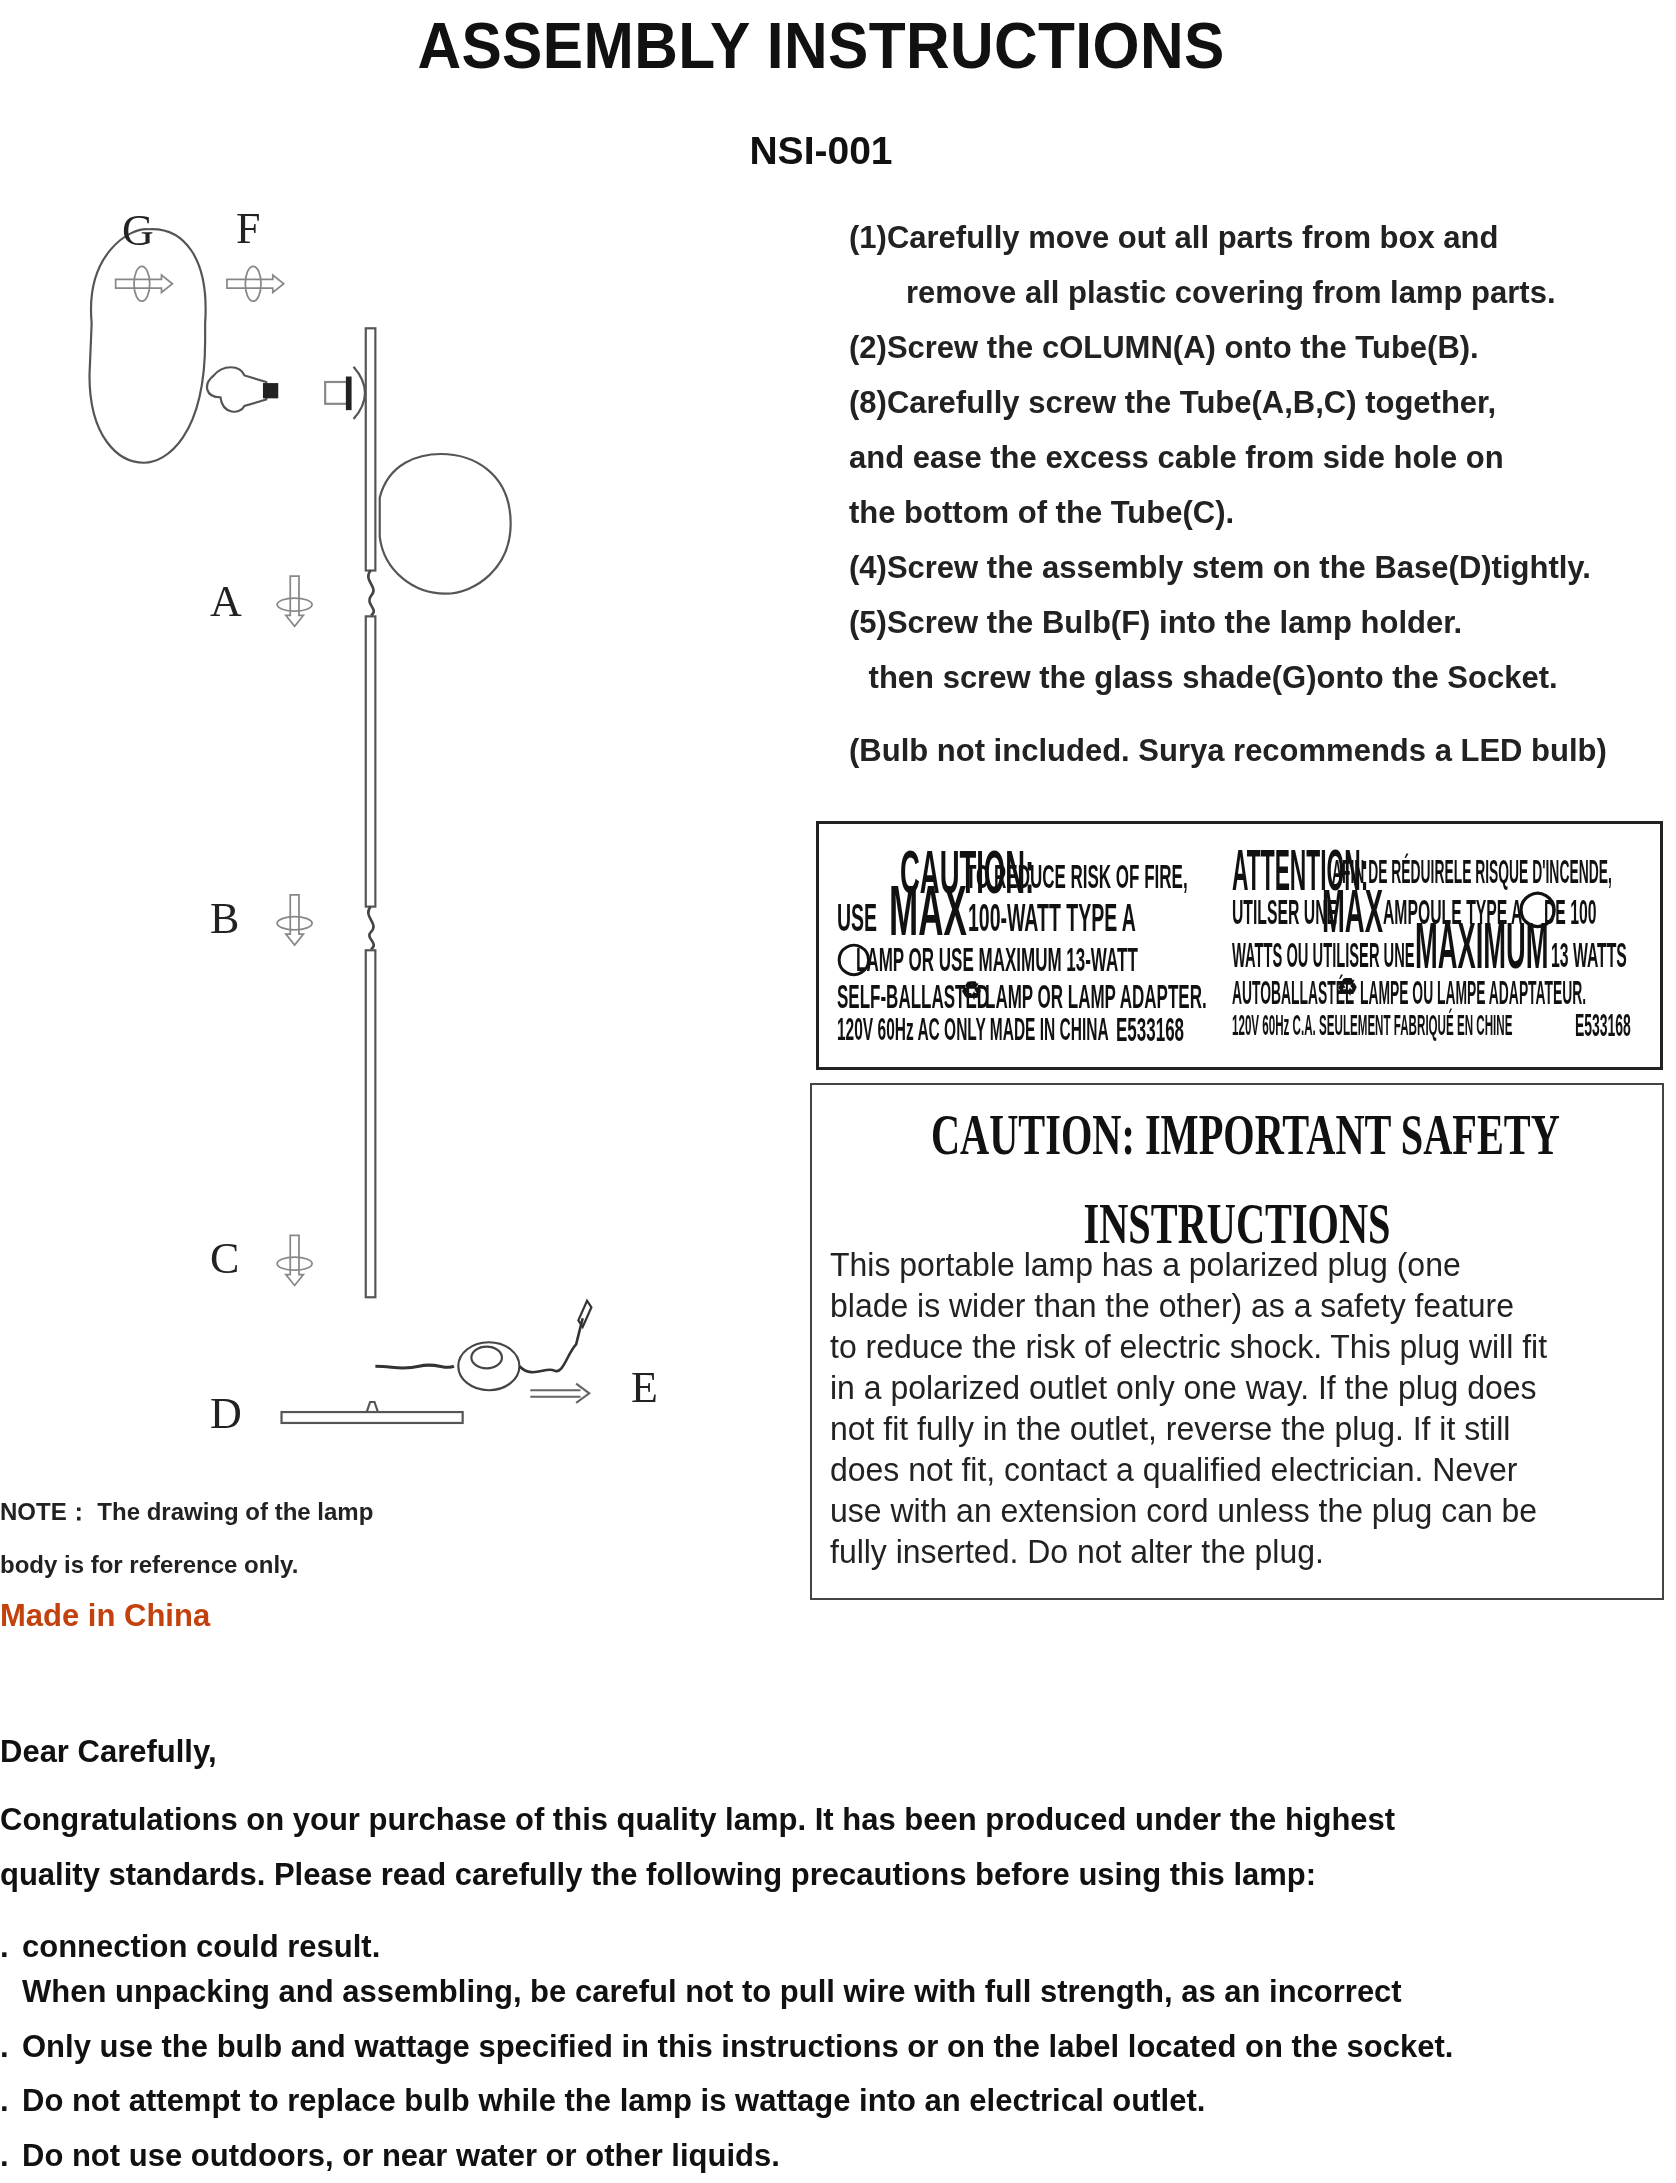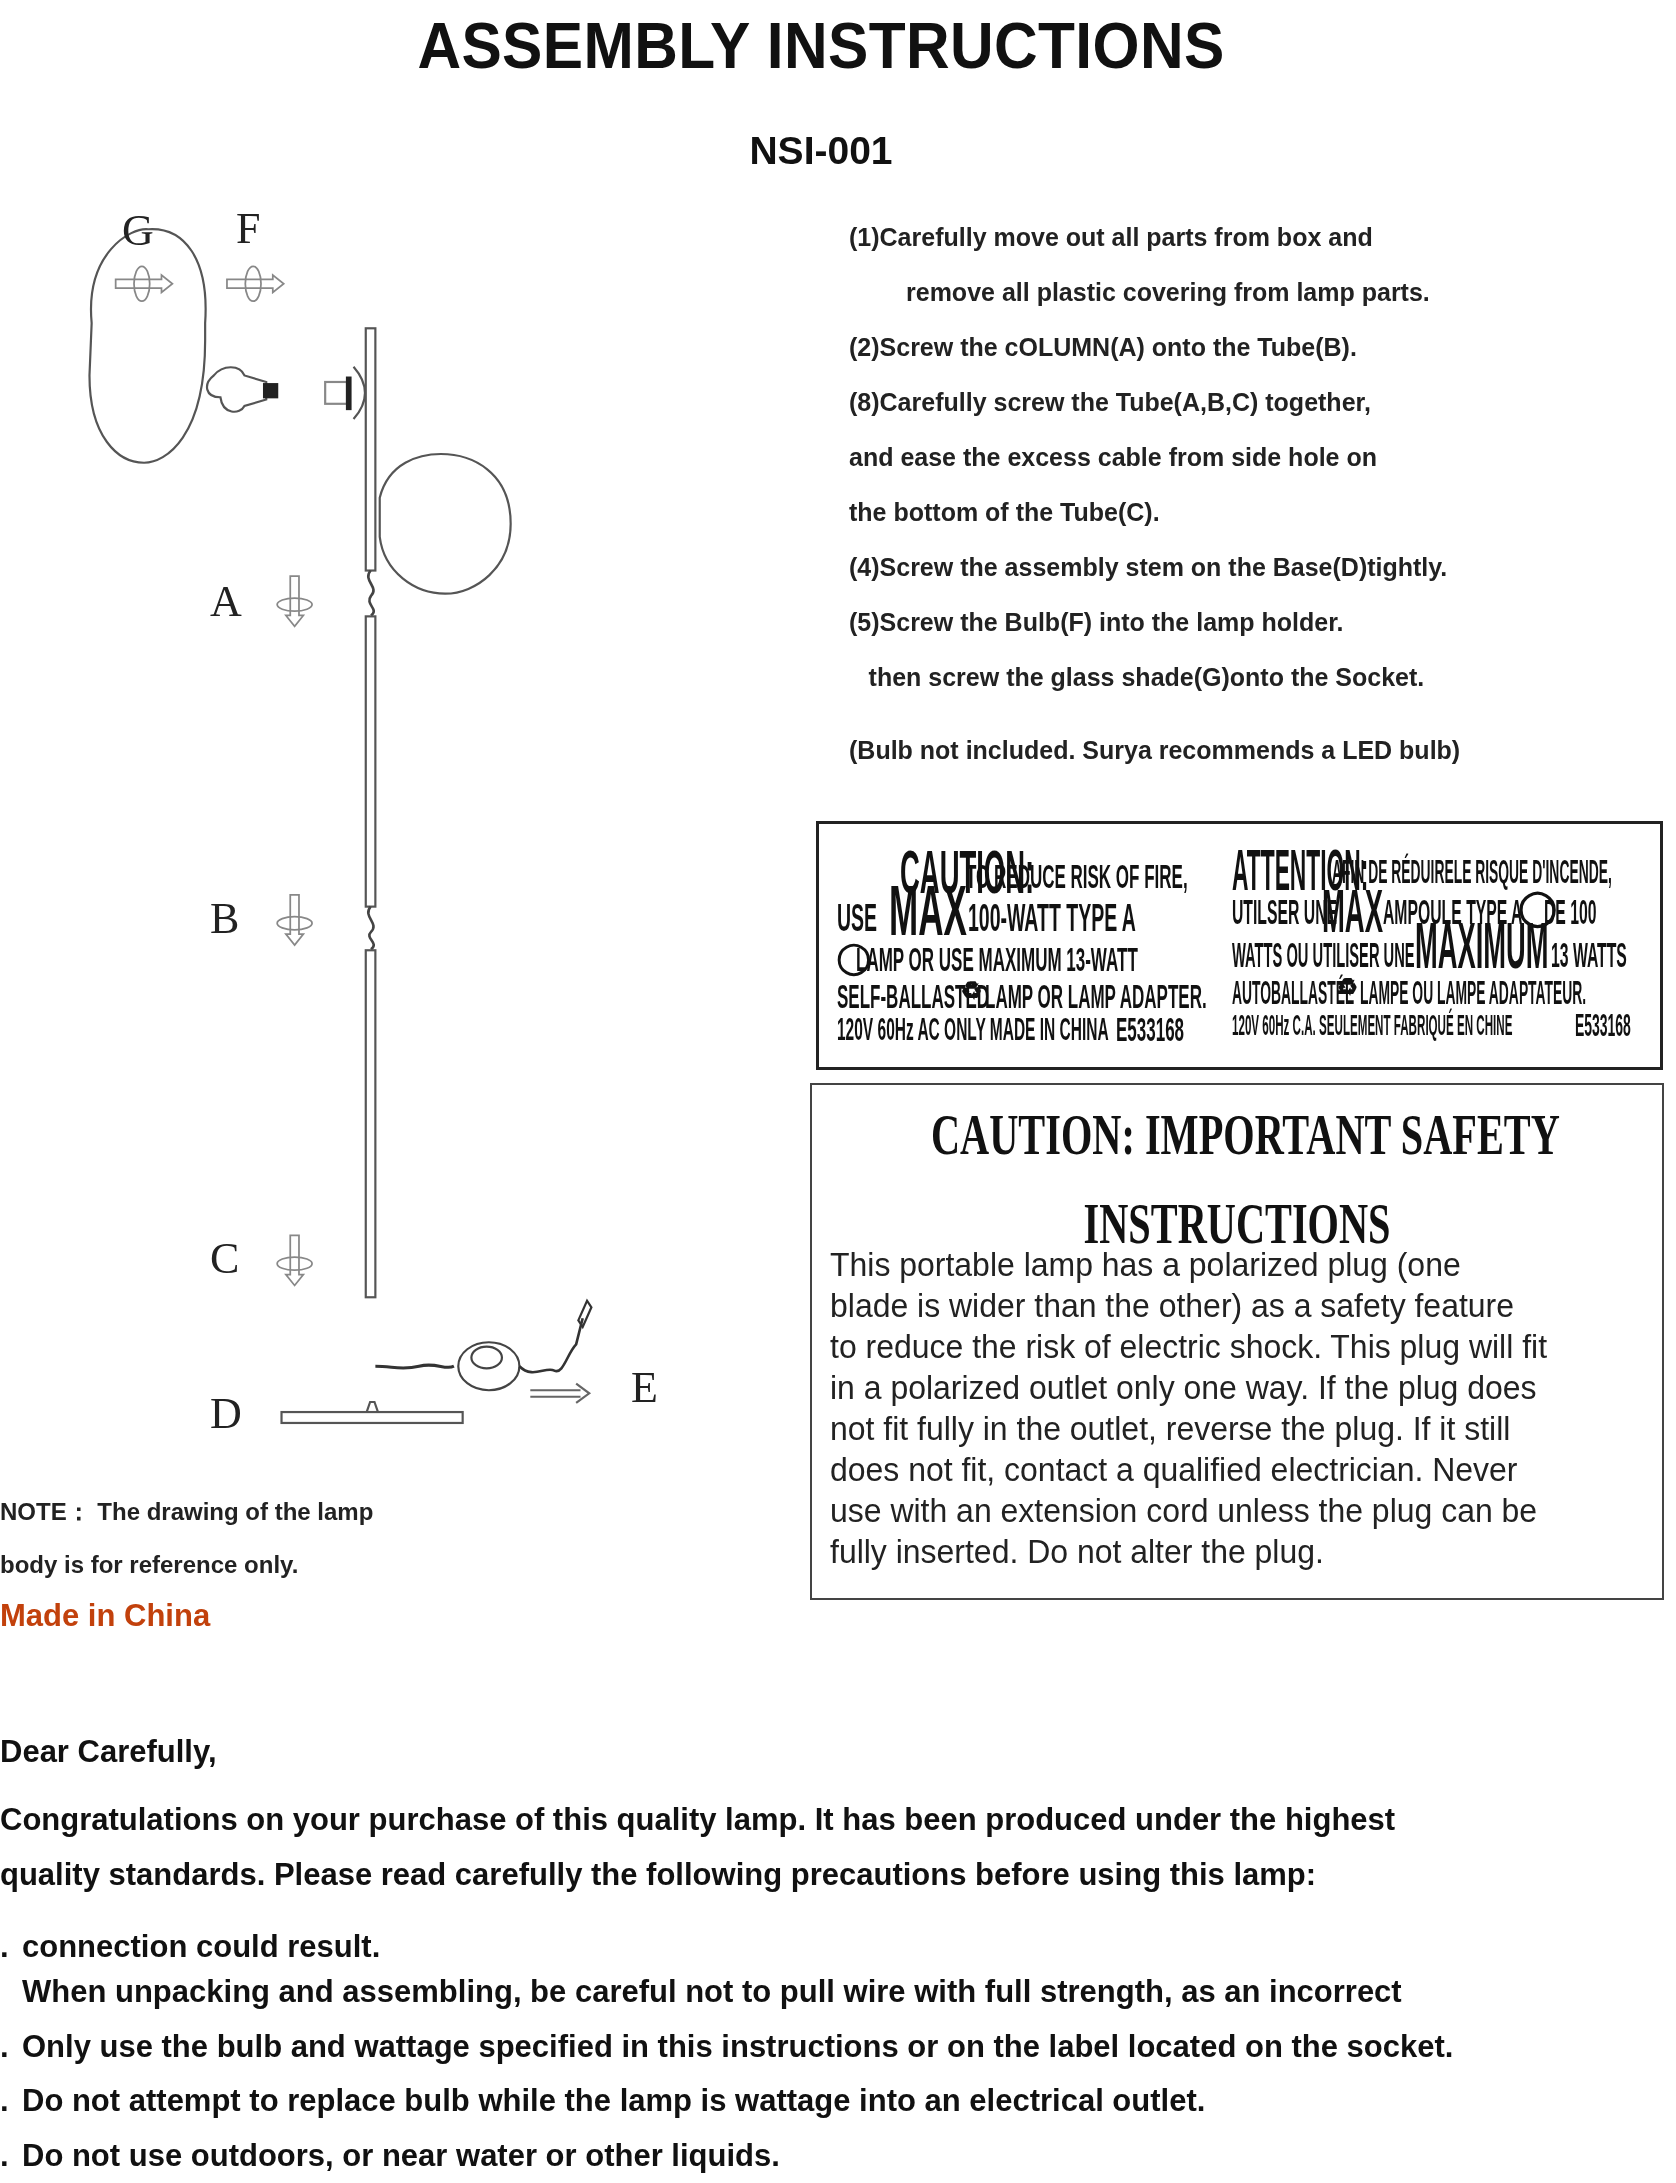--- a/index.html
+++ b/index.html
@@ -7,7 +7,7 @@
   .abs { position:absolute; }
   .title { left:0; width:1642px; top:7.9px; text-align:center; font-weight:bold; font-size:65px; letter-spacing:0.4px; transform:scaleX(0.93); transform-origin:center; }
   .model { left:0; width:1642px; top:129px; text-align:center; font-weight:bold; font-size:39px; }
-  .steps { left:849px; top:210px; width:821px; font-weight:bold; font-size:25px; line-height:55px; color:#222; }
+  .steps { left:849px; top:210px; width:821px; font-weight:bold; font-size:31px; line-height:55px; color:#222; }
   .steps div { white-space:nowrap; }
   .steps .ind1 { padding-left:57px; }
   .steps .ind2 { padding-left:19.6px; }

